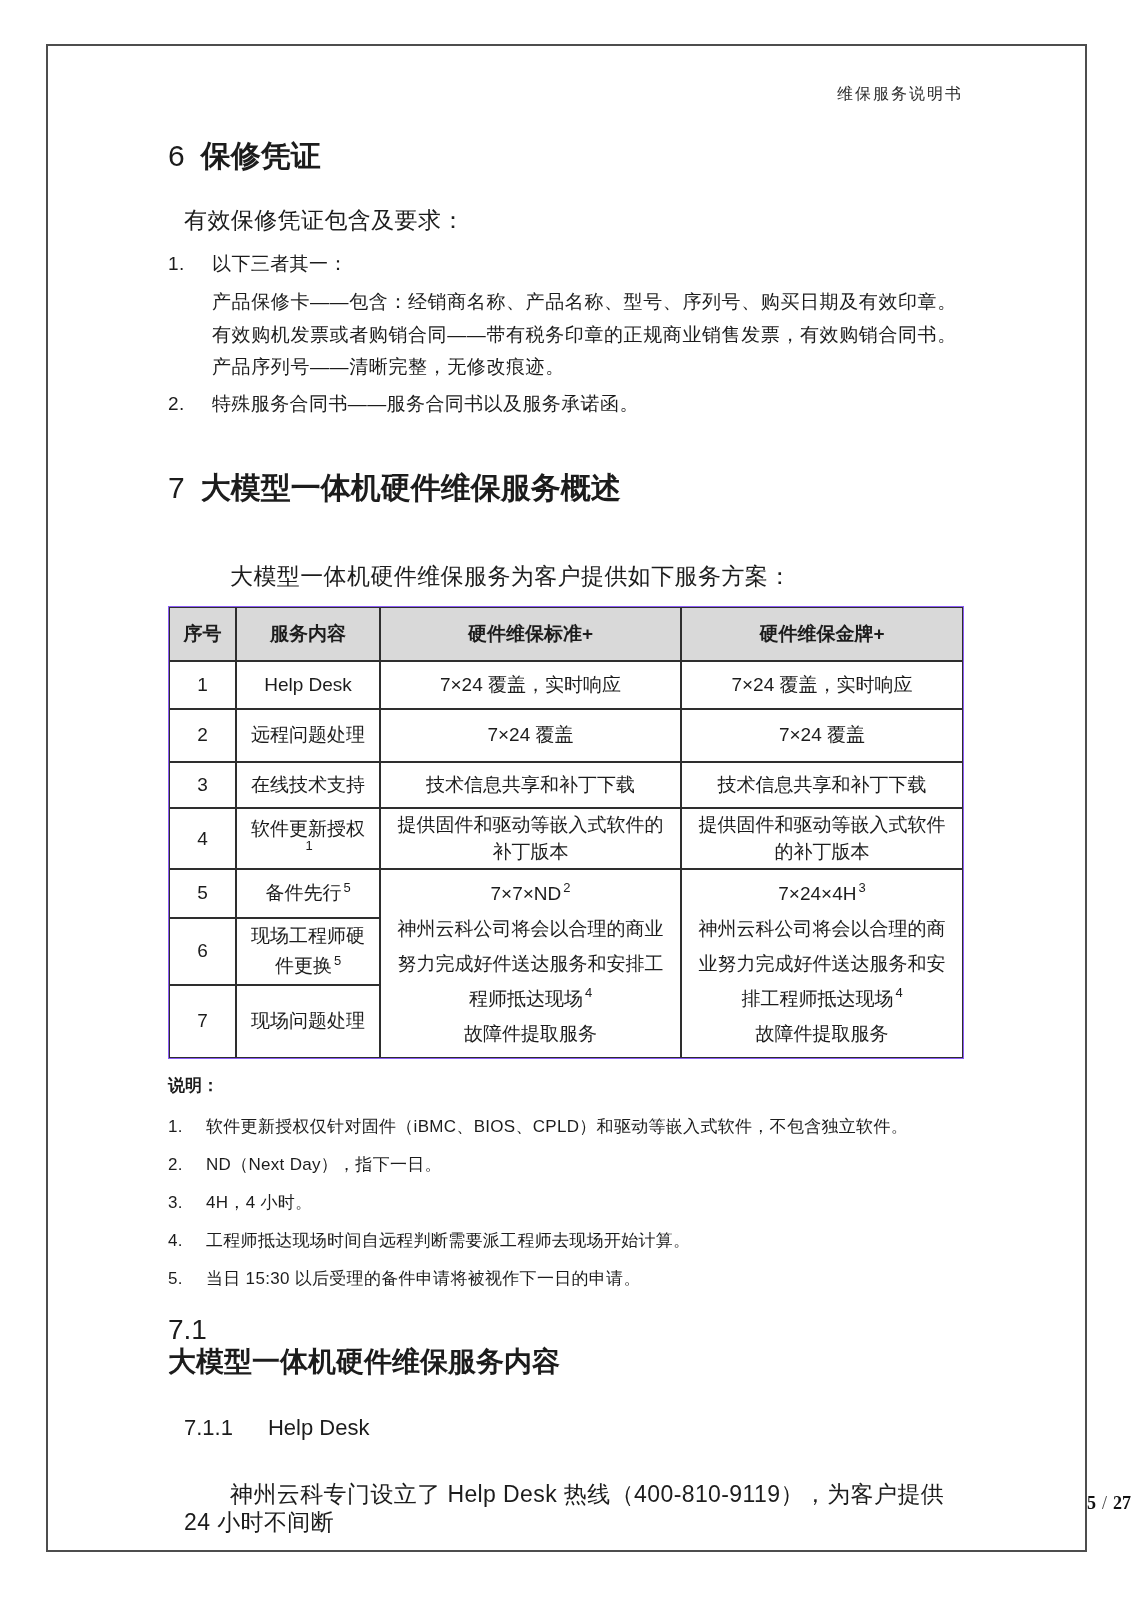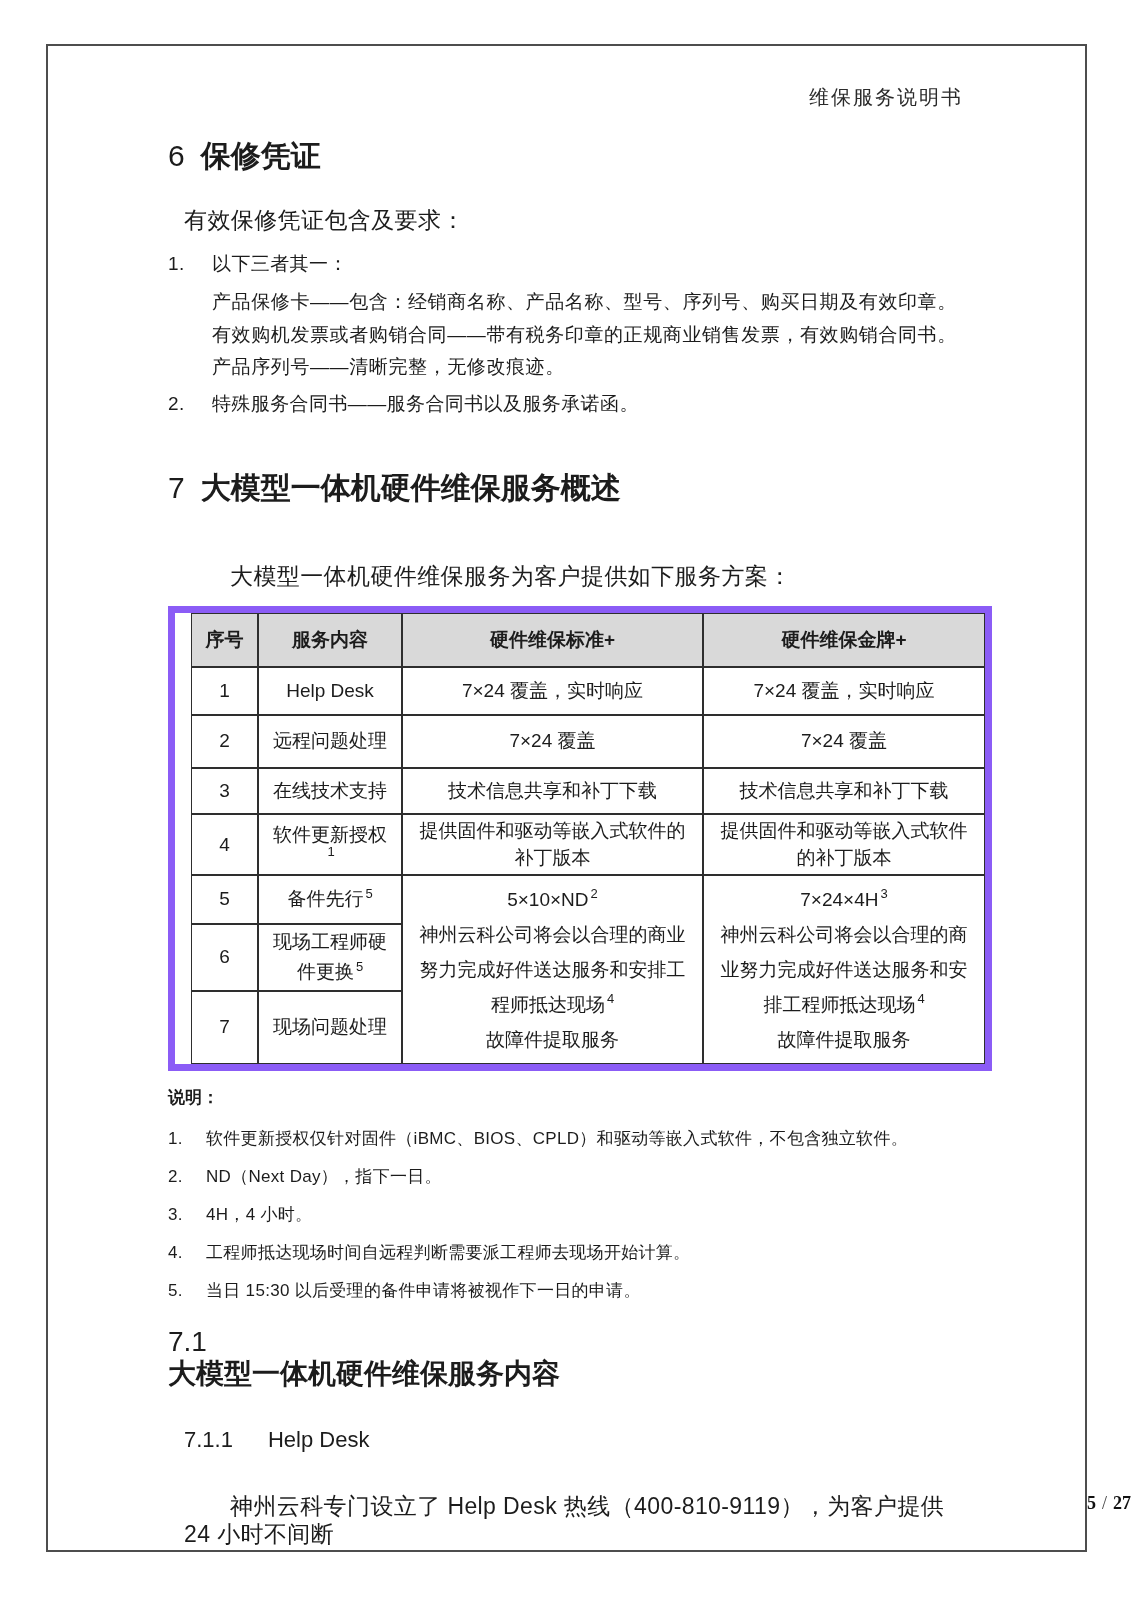--- a/index.html
+++ b/index.html
@@ -19,7 +19,7 @@
   .running-header {
     position:absolute; top:84px; right:168px;
     font-family:"Liberation Serif", serif;
-    font-size:20px; color:#2a2a2a;
+    font-size:16px; color:#2a2a2a;
     letter-spacing:2px;
   }
   .content {

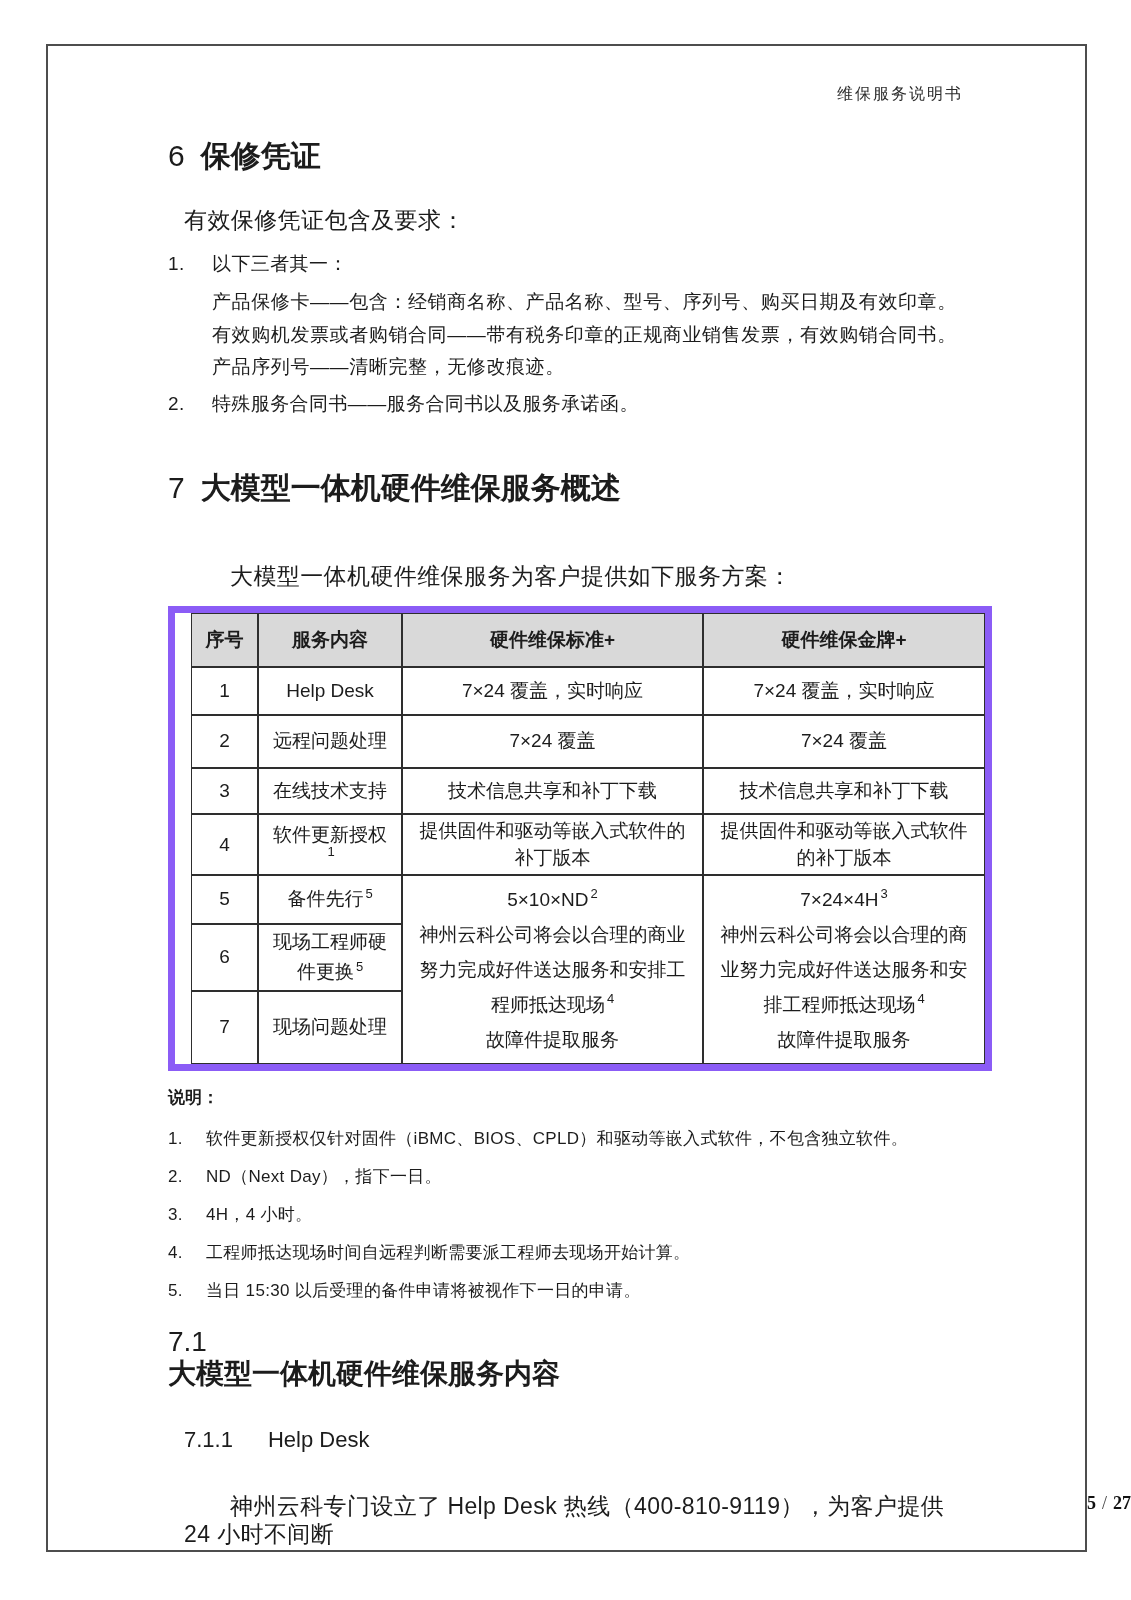--- a/index.html
+++ b/index.html
@@ -56,9 +56,8 @@
     margin-top:16px;
     border-collapse:separate; border-spacing:0;
     table-layout:fixed; width:794px;
-    border:7px solid #8b5cf6;
+    border:1px solid #8b5cf6;
     font-size:19px;
-    padding-left:16px;
   }
   table.svc th, table.svc td {
     border:1px solid #2e2e2e;

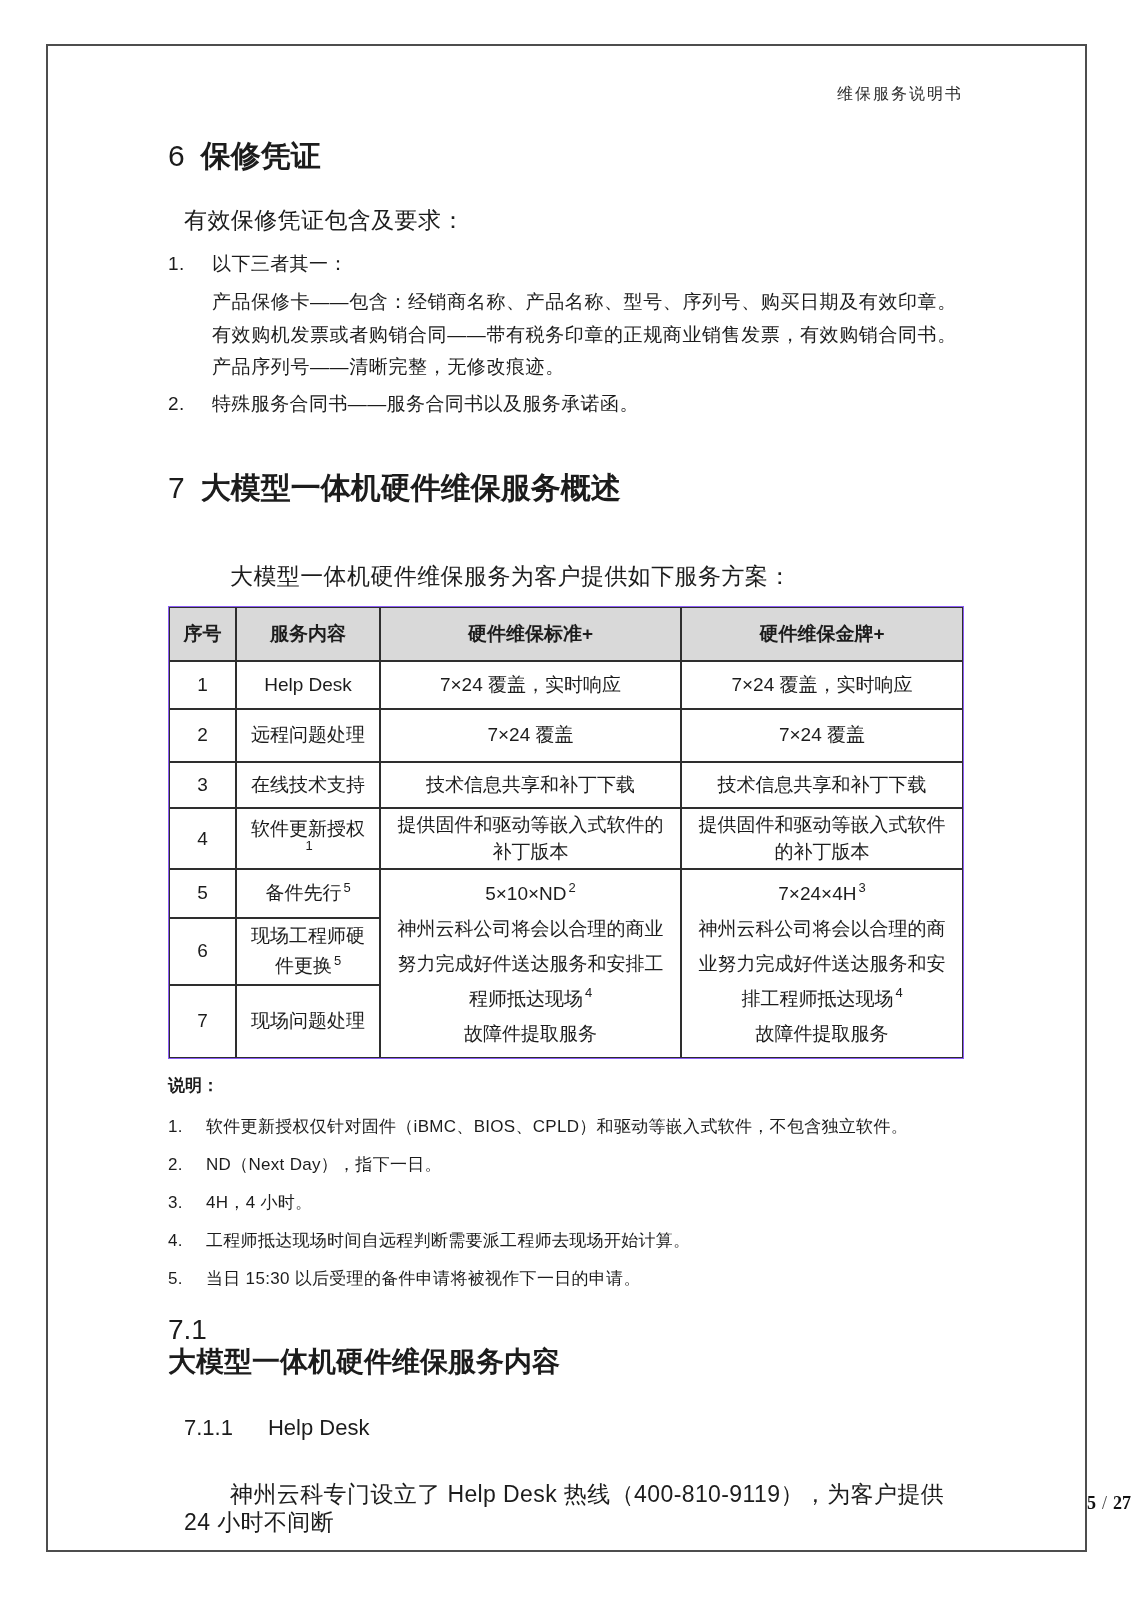--- a/index.html
+++ b/index.html
@@ -182,7 +182,7 @@
           <span>备件先行</span><sup>5</sup>
         </td>
         <td class="merged" rowspan="3">
-          <div><span>5×10×ND</span><sup>2</sup></div>
+          <div><span>7×7×ND</span><sup>2</sup></div>
           <div><span>神州云科公司将会以合理的商业努力完成好件送达服务和安排工程师抵达现场</span><sup>4</sup></div>
           <div>故障件提取服务</div>
         </td>

